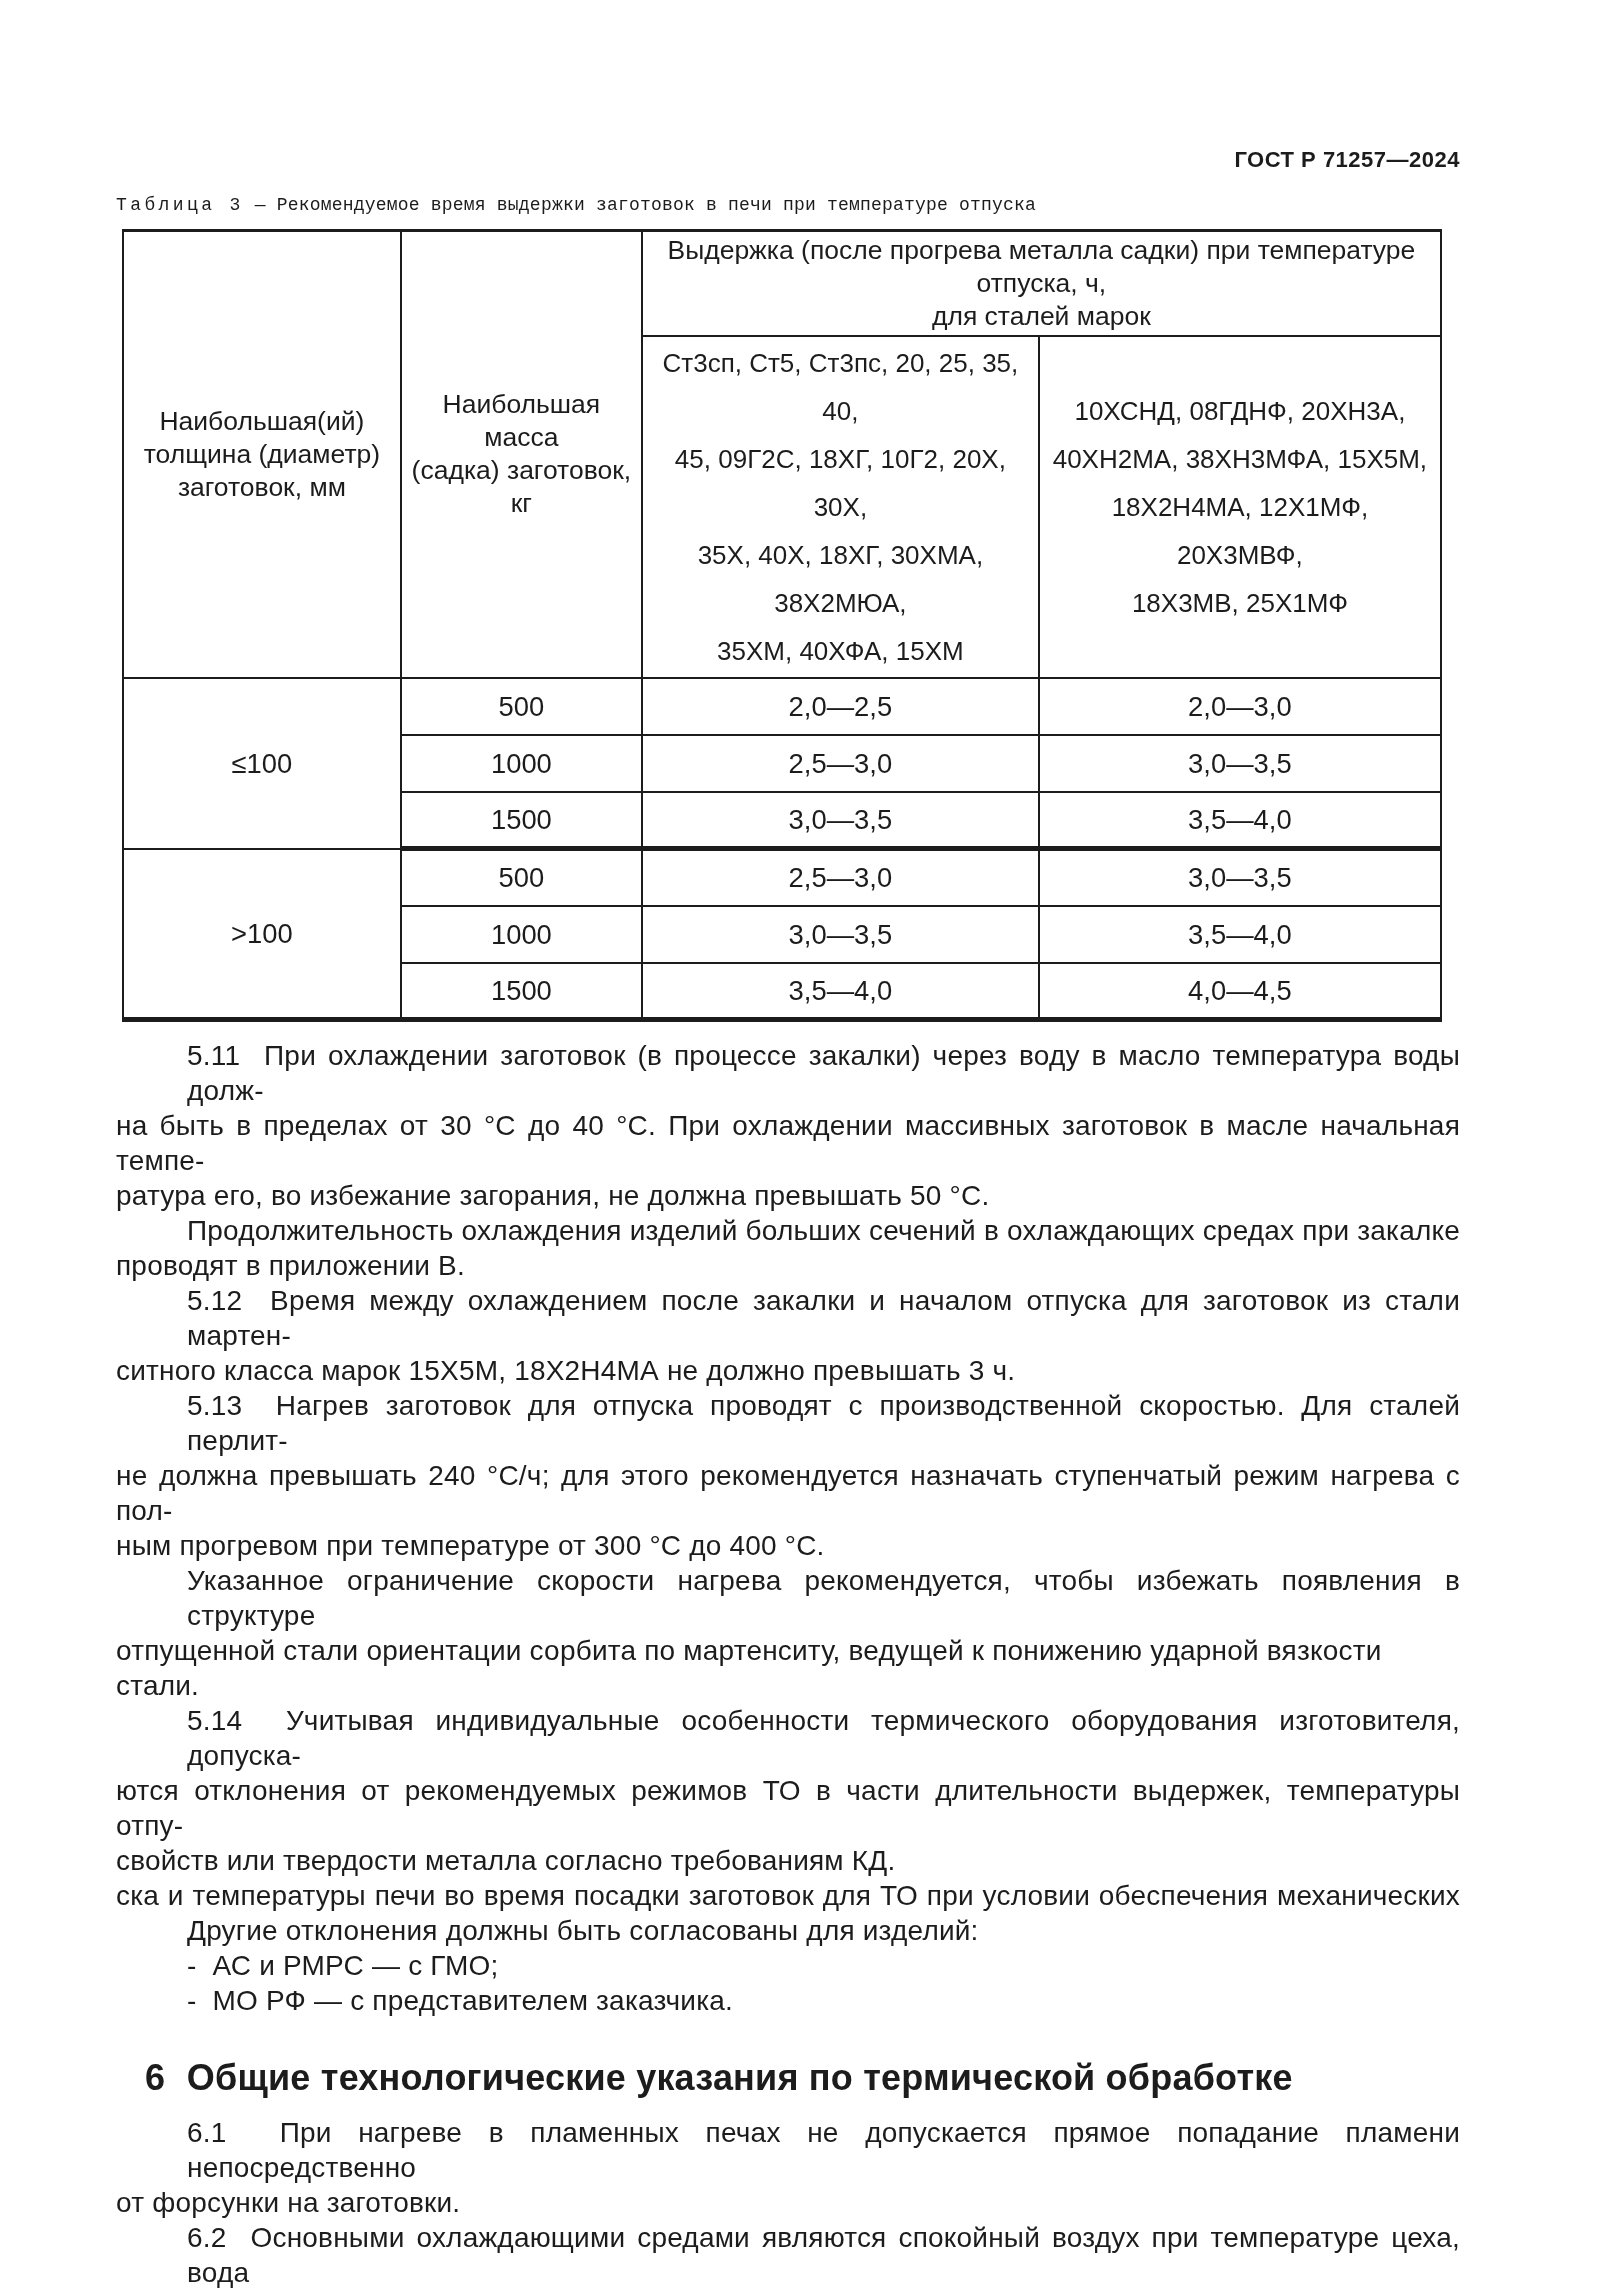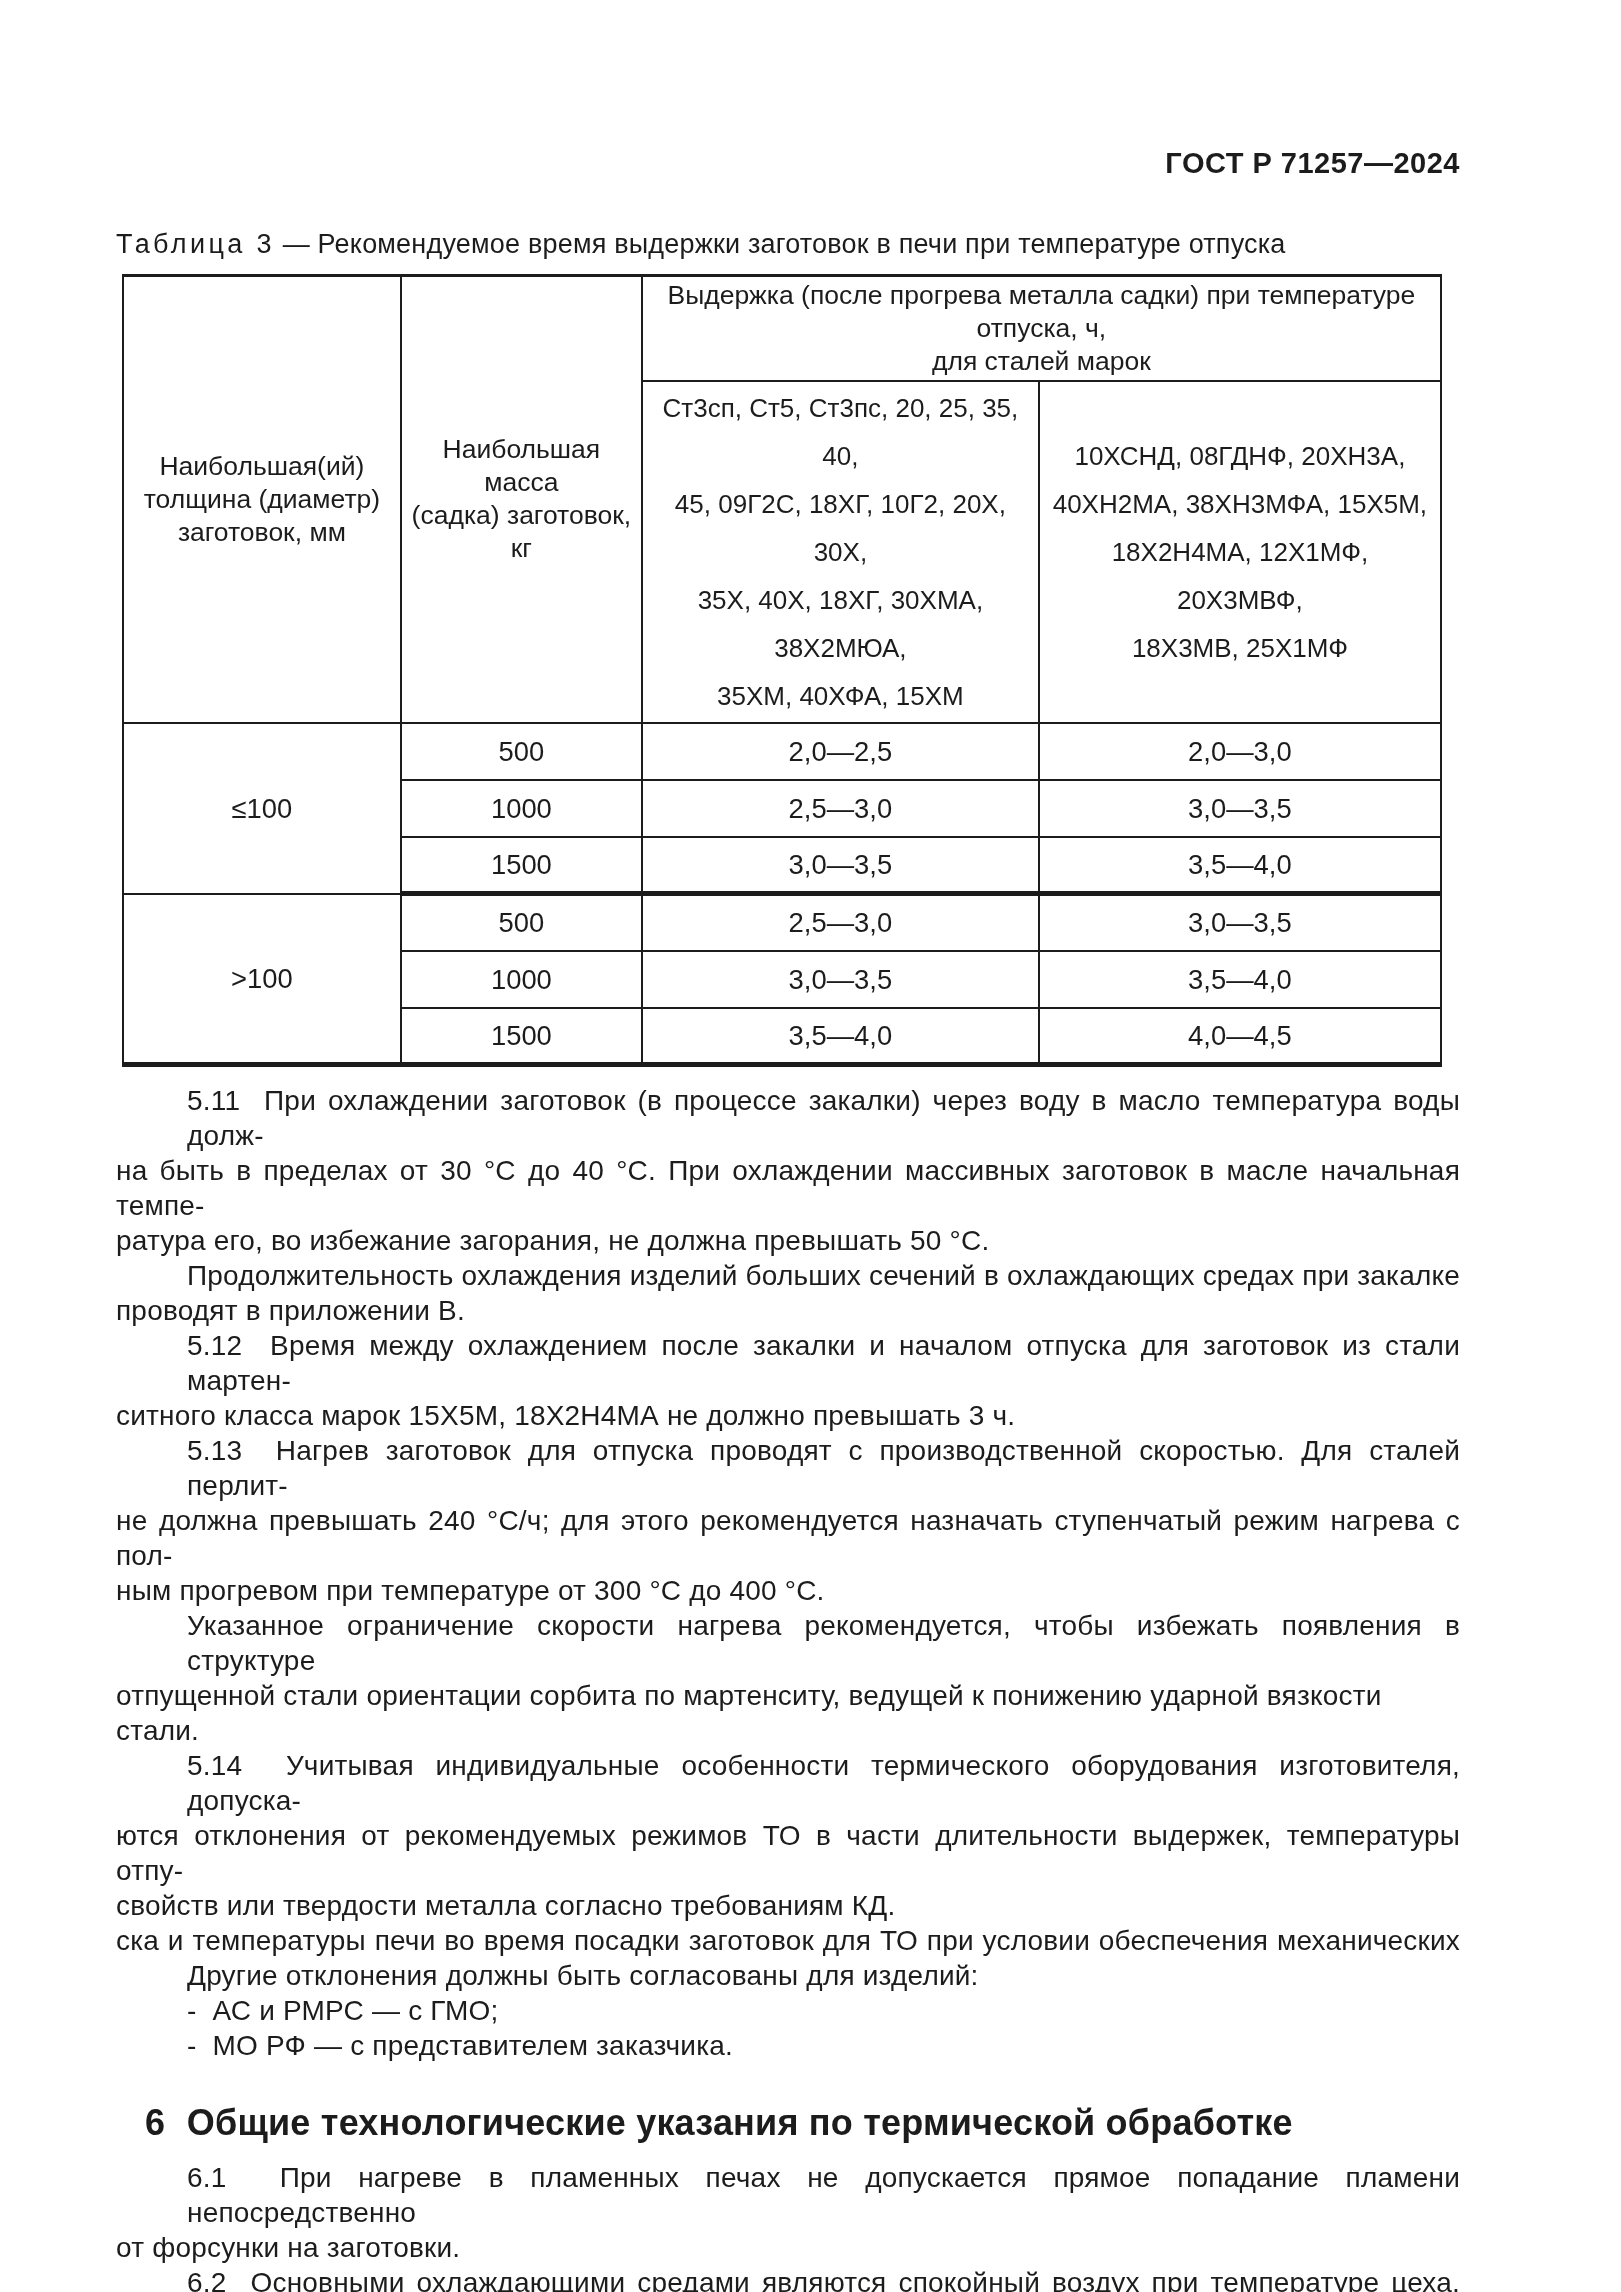--- a/index.html
+++ b/index.html
@@ -17,7 +17,7 @@
   .gost-header{
     margin-top:147px;
     text-align:right;
-    font-size:29px;
+    font-size:22px;
     font-weight:bold;
     letter-spacing:0.5px;
   }

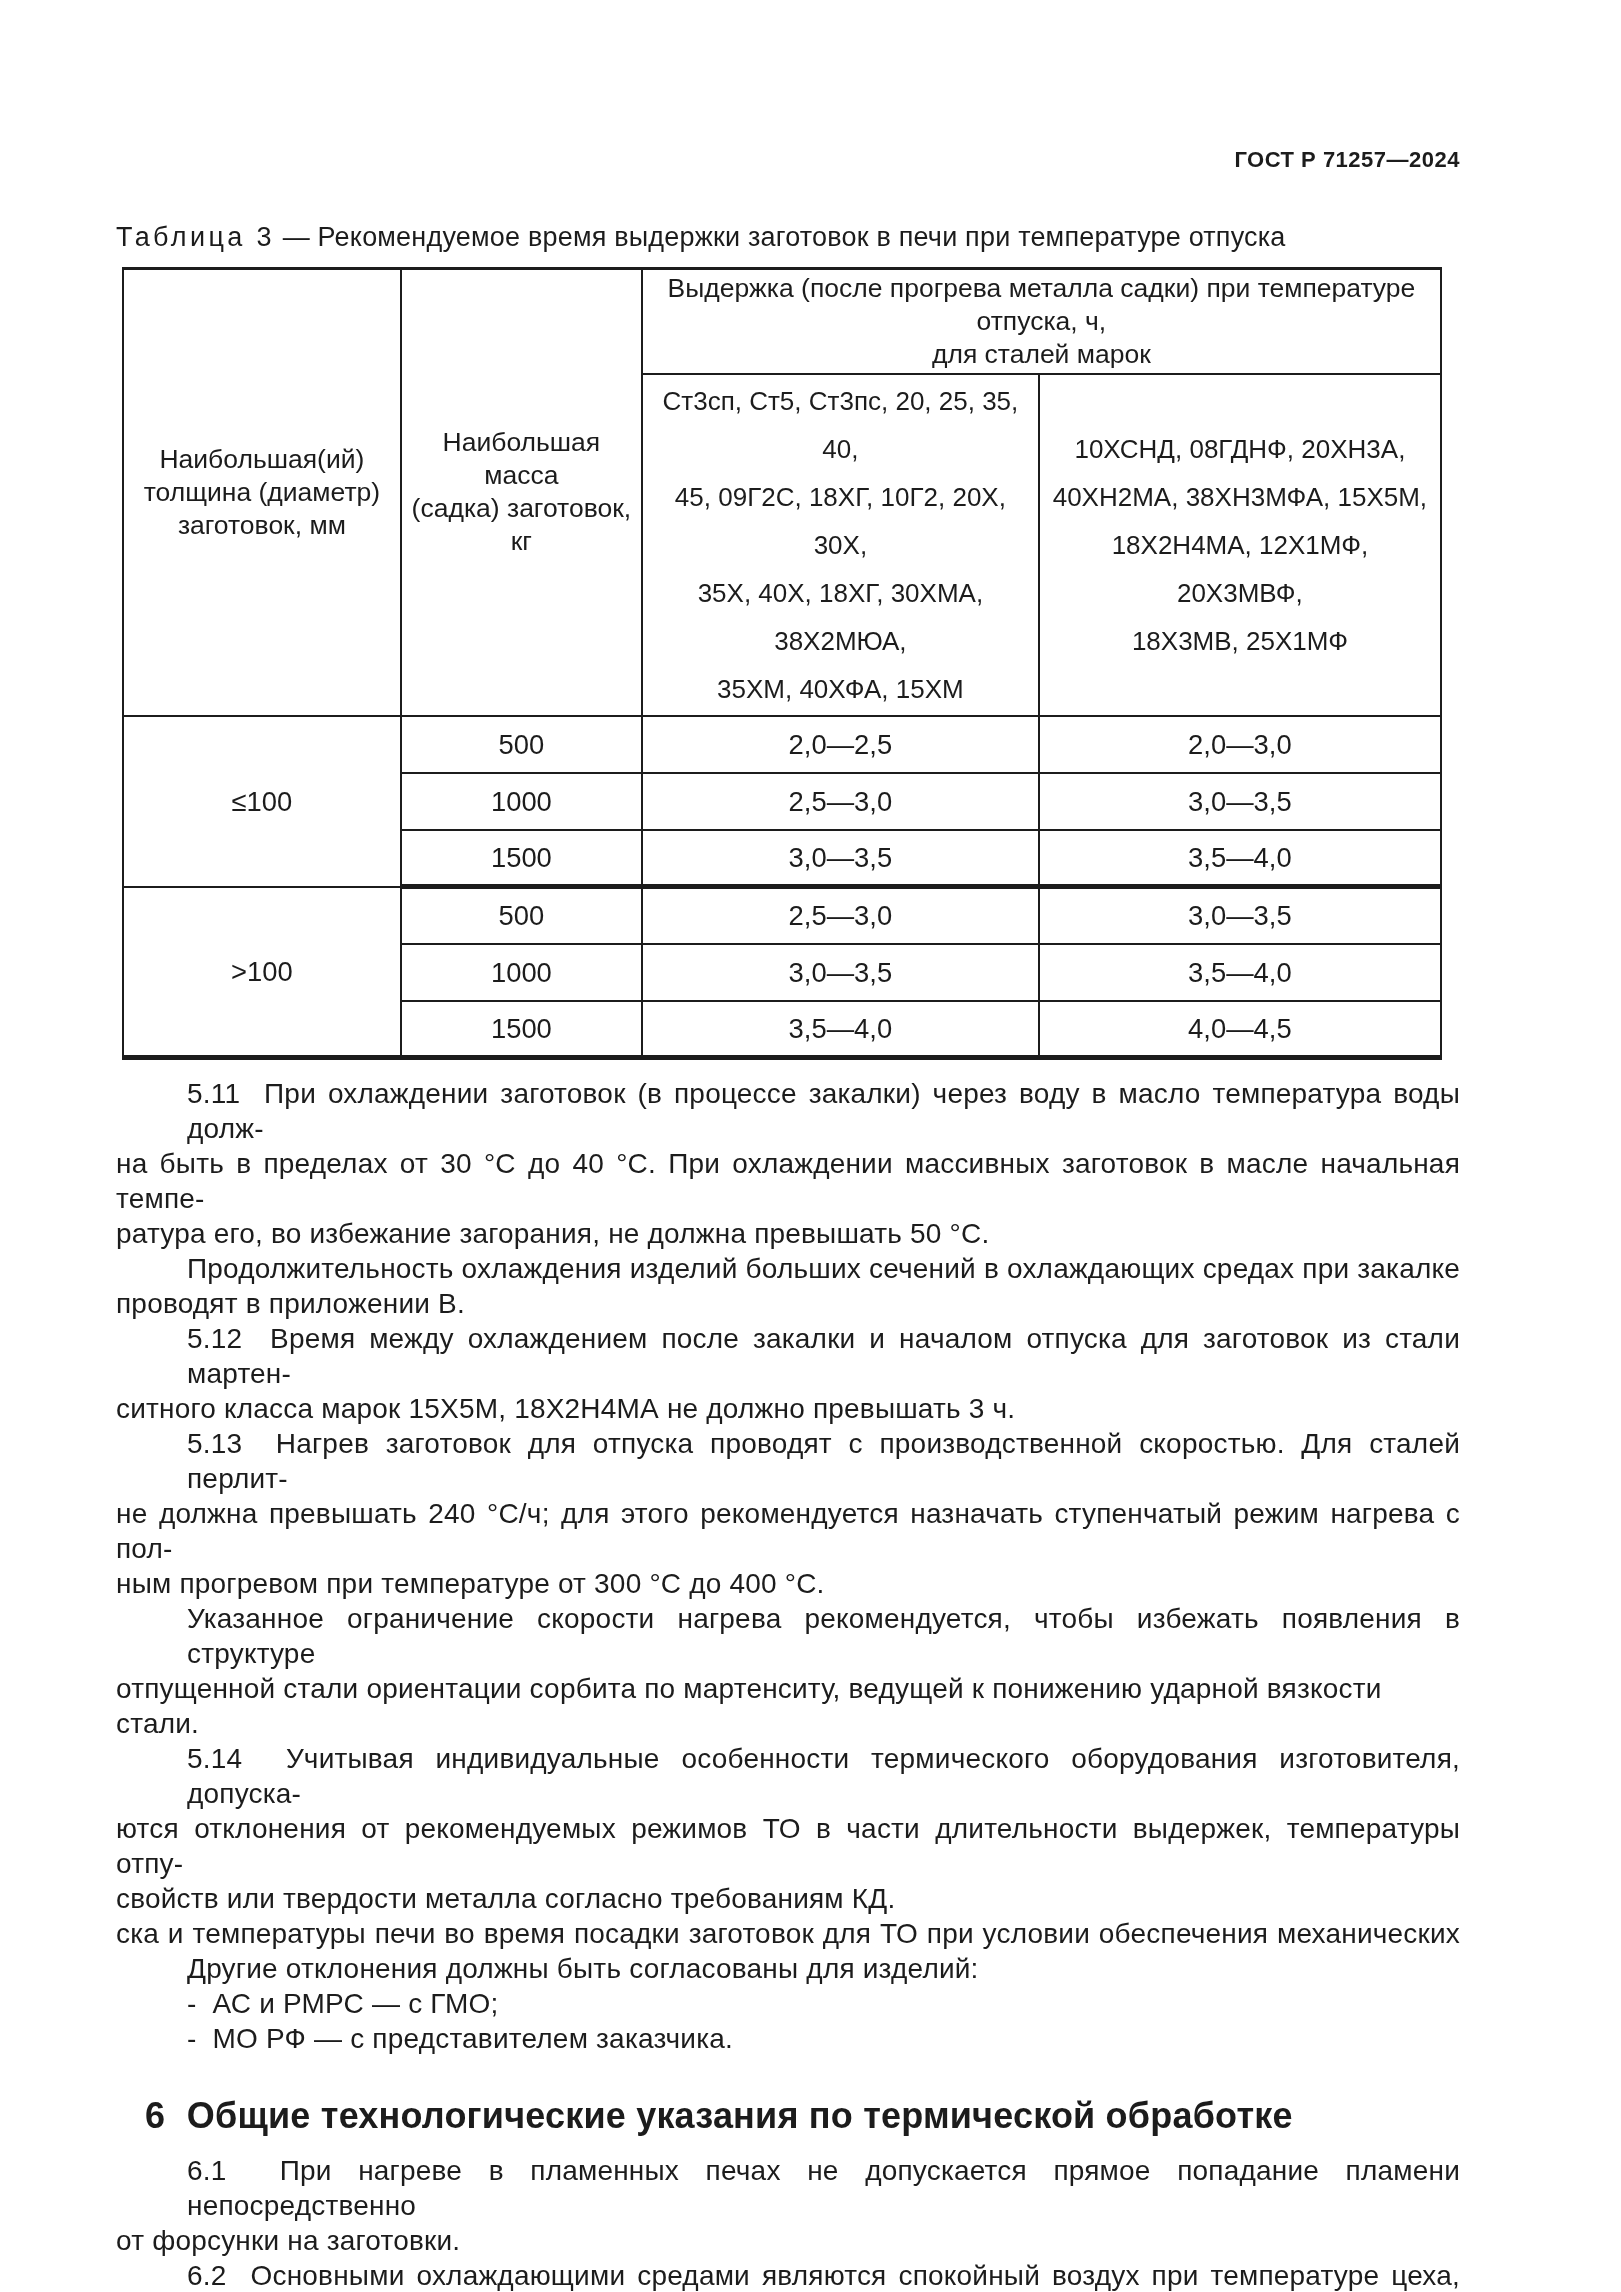--- a/index.html
+++ b/index.html
@@ -22,10 +22,11 @@
     letter-spacing:0.5px;
   }
   .caption{
-    margin-top:49px;
-    font-size:27px;
+    margin-top:22px;
+    font-size:18px;
     letter-spacing:0.2px;
     white-space:pre-wrap;
+    font-family:Liberation Mono, monospace;
   }
   .cap-label{letter-spacing:3.4px;}
   table.tt{

